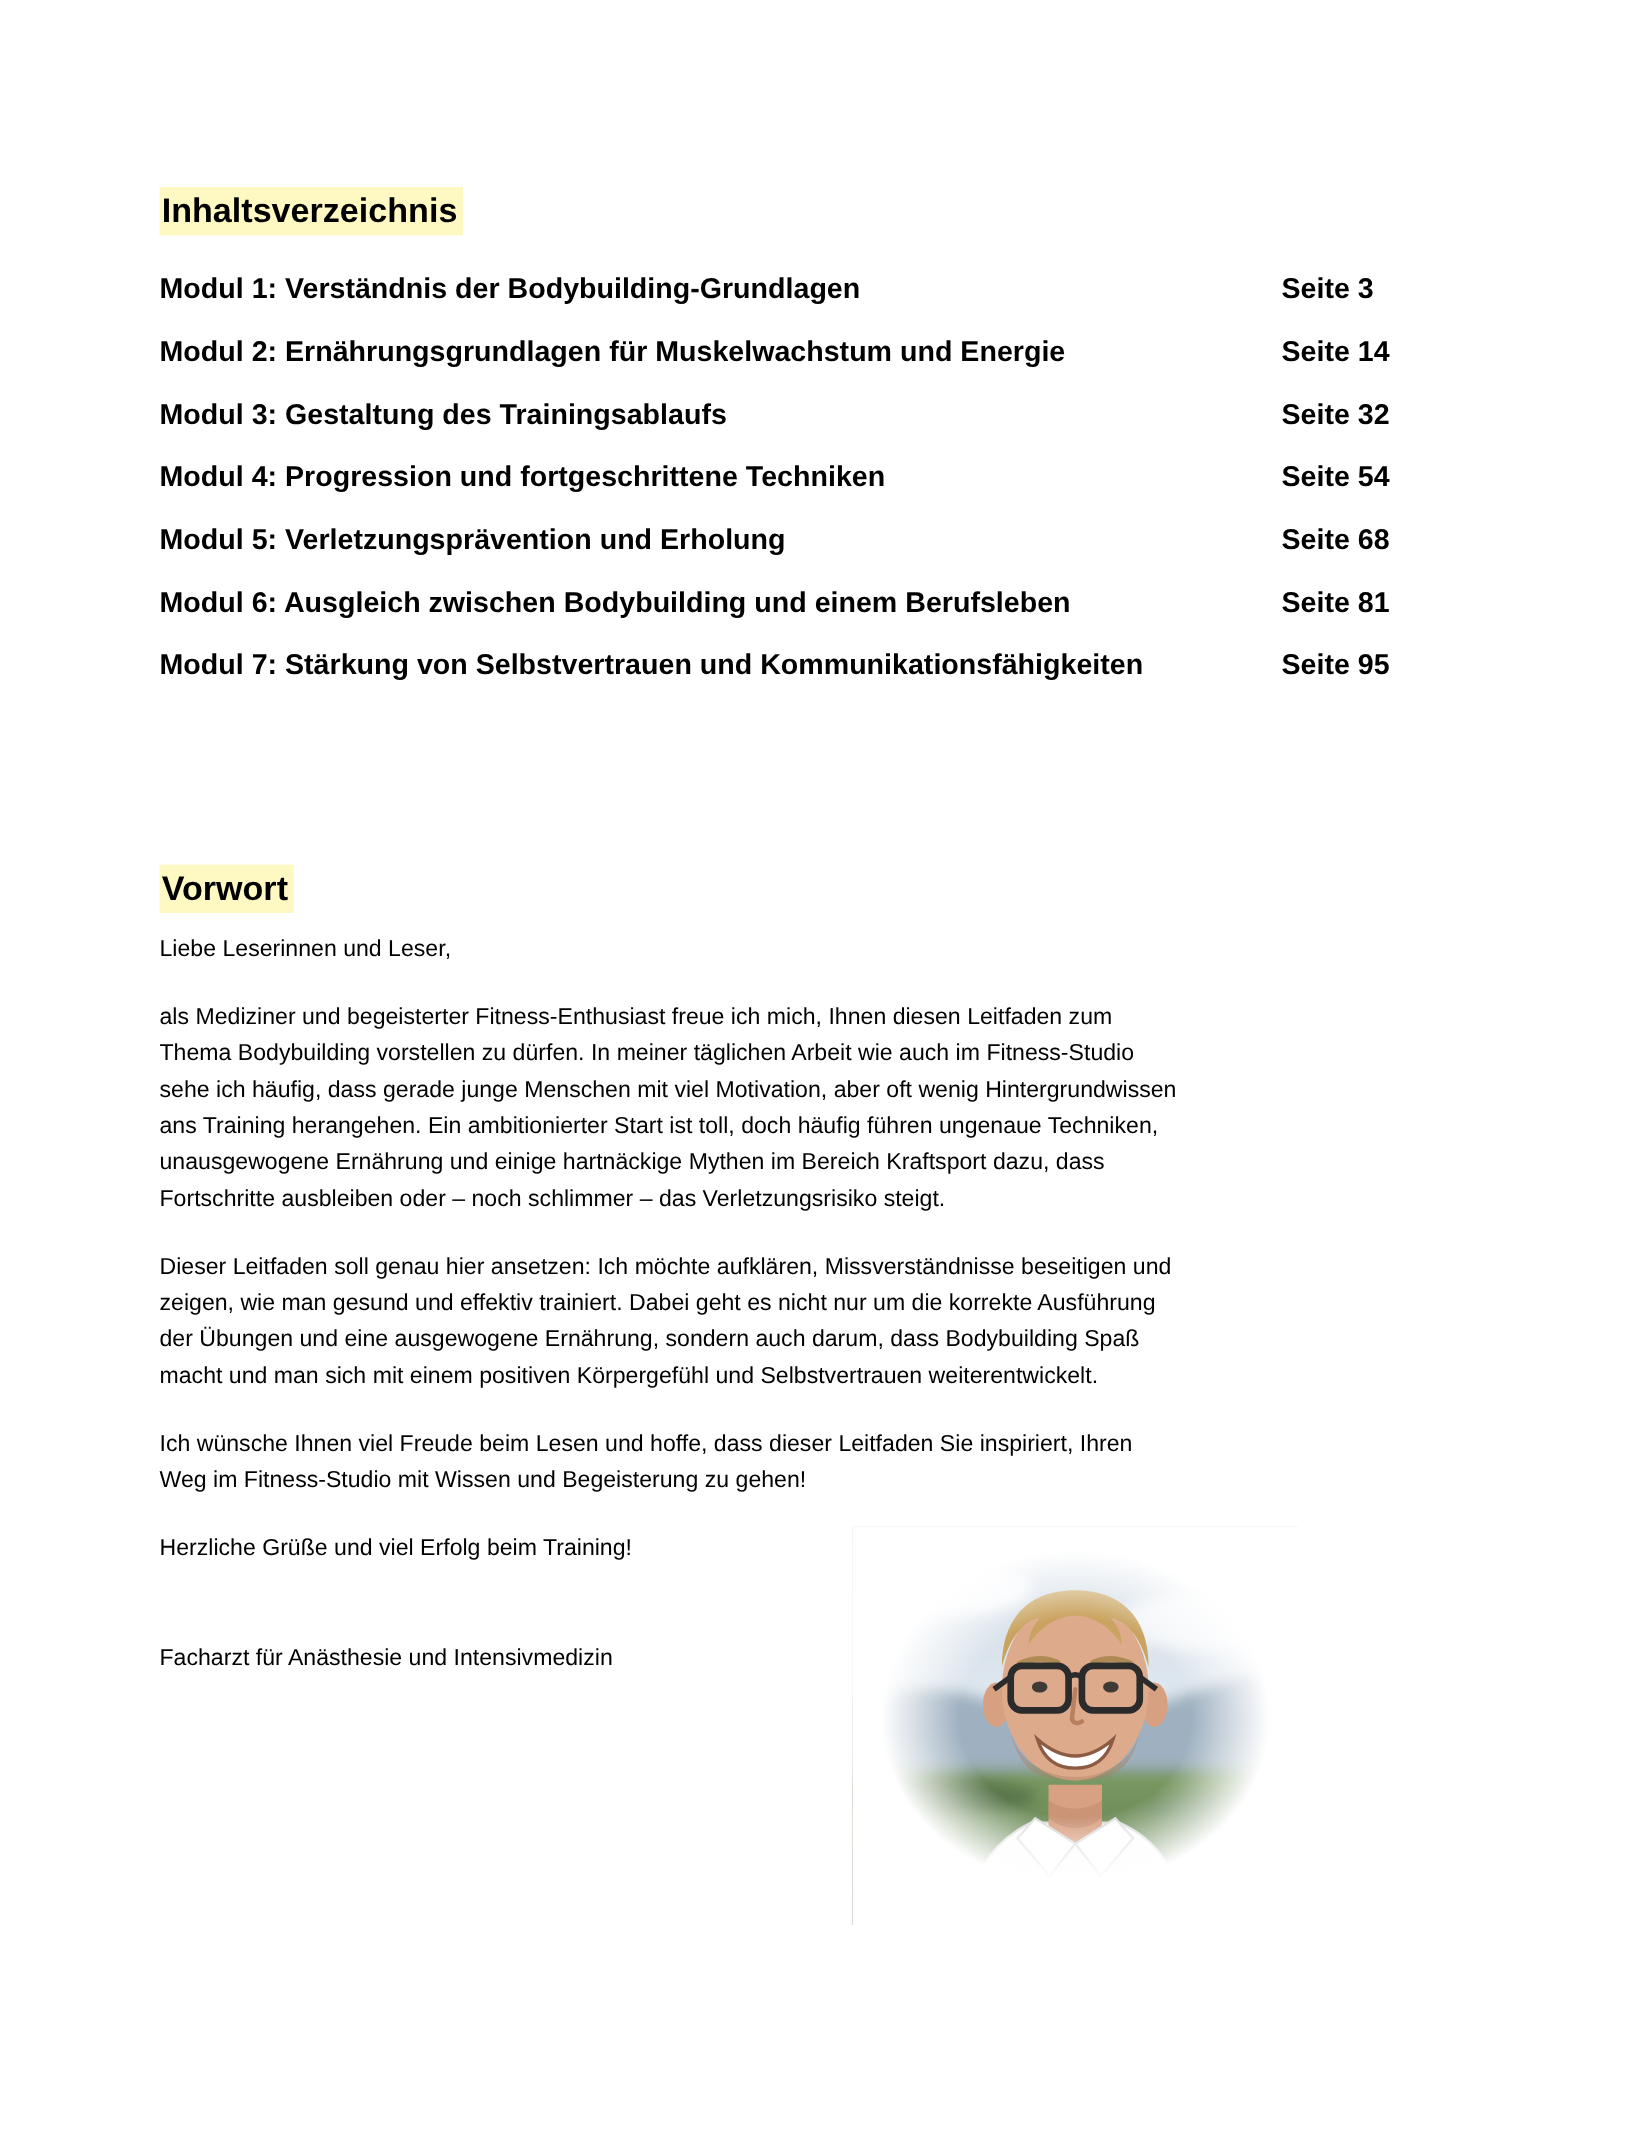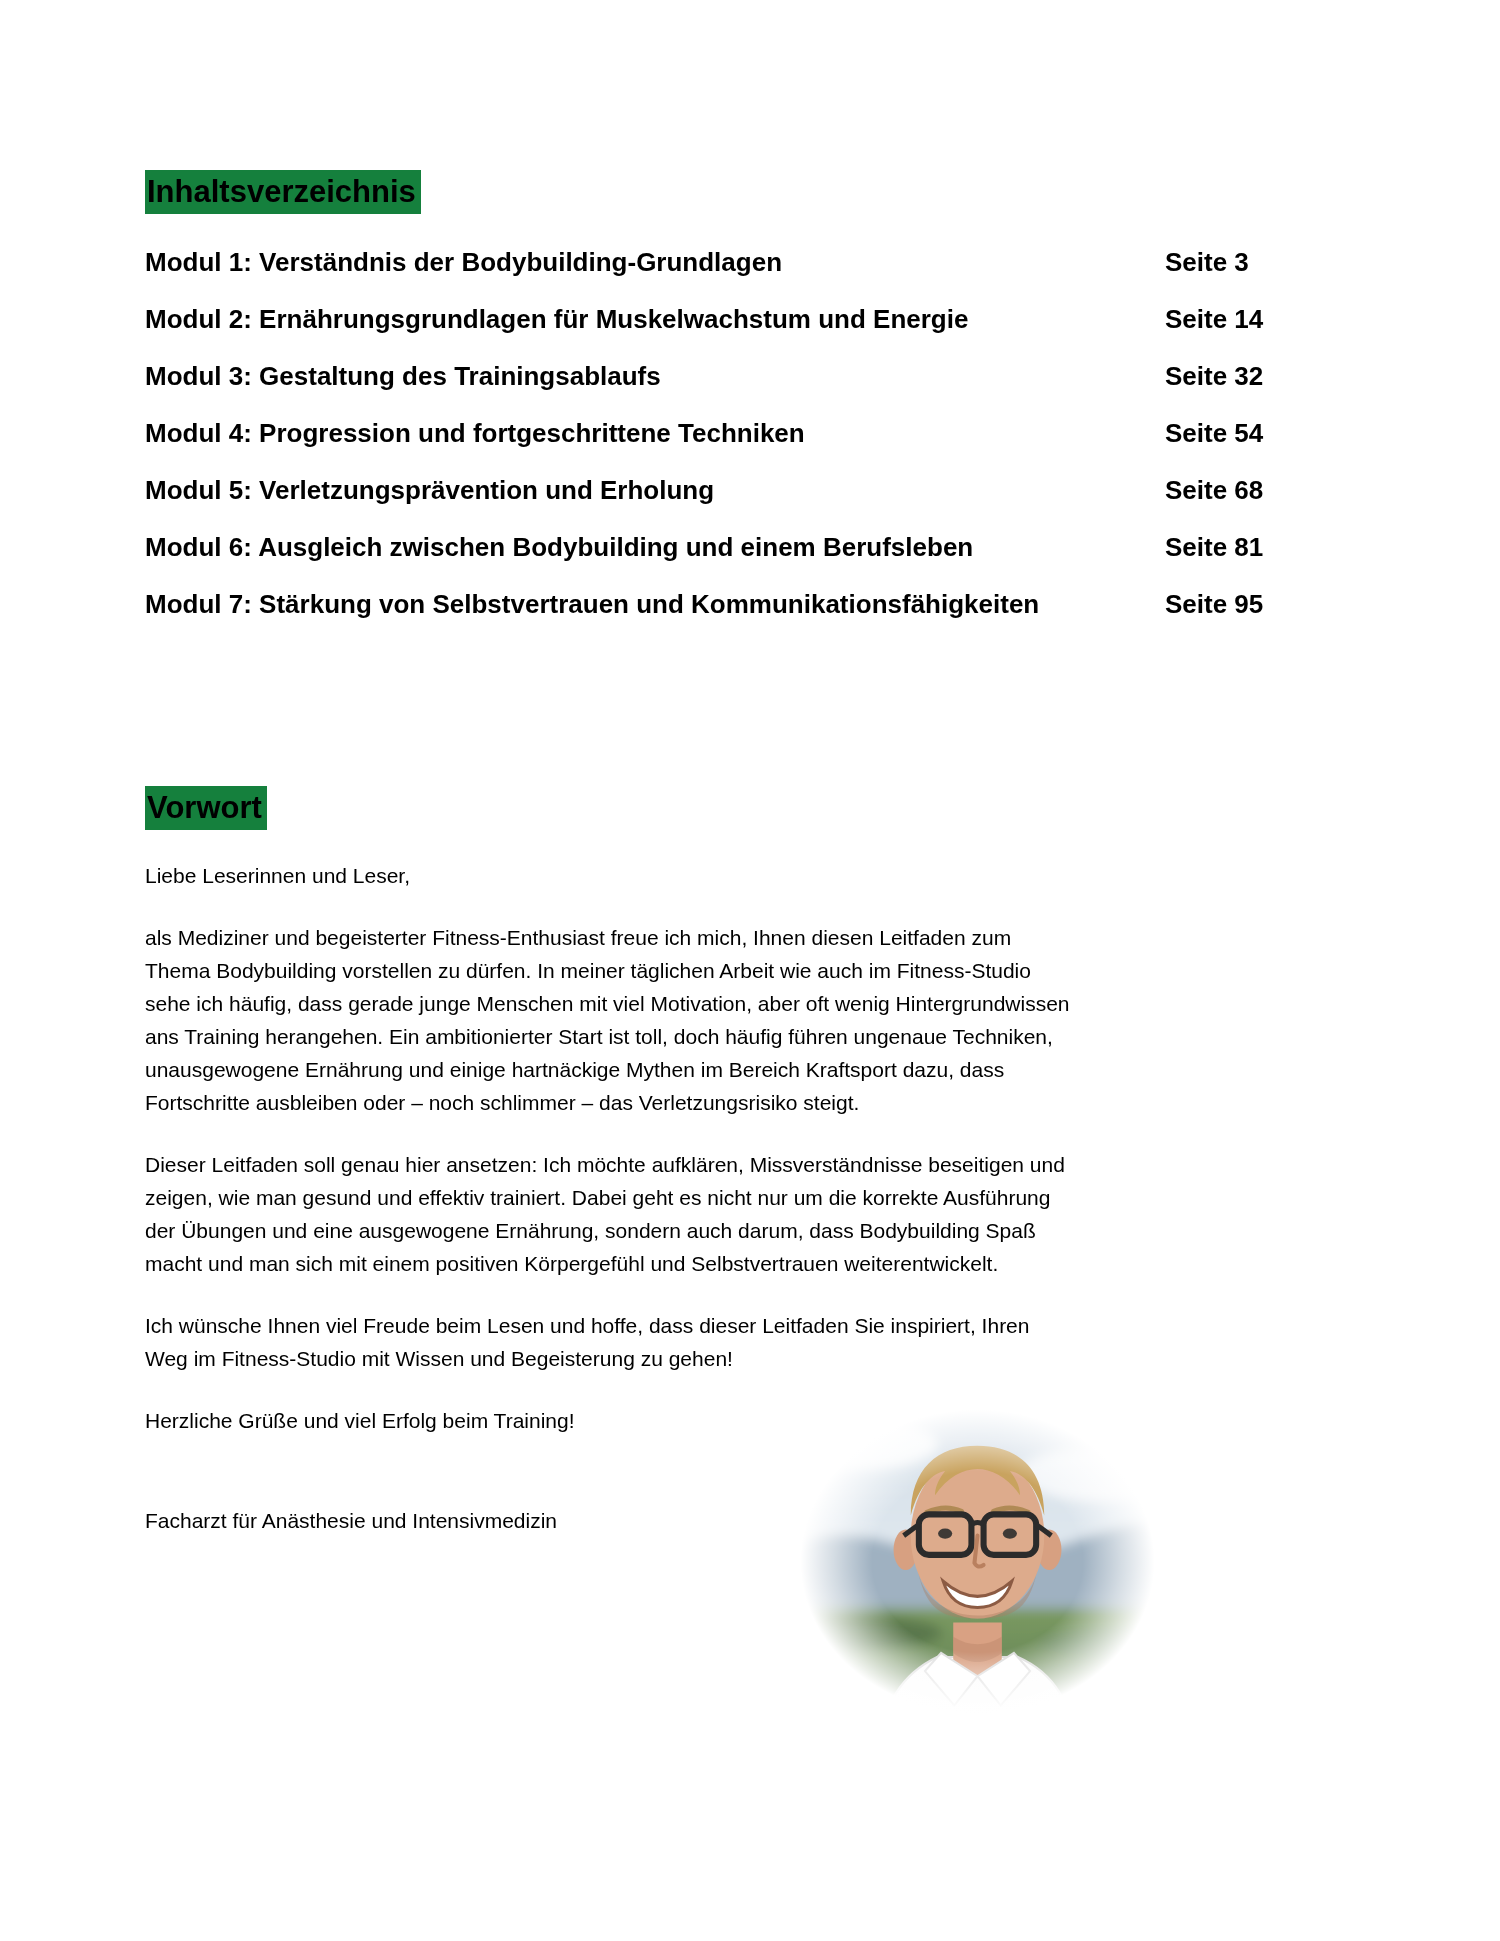--- a/index.html
+++ b/index.html
@@ -21,7 +21,7 @@
   .heading {
     display: inline-block;
     margin: 0;
-    background: #15803d;
+    background: #fef9c3;
     font-size: 31px;
     font-weight: bold;
     line-height: 42px;

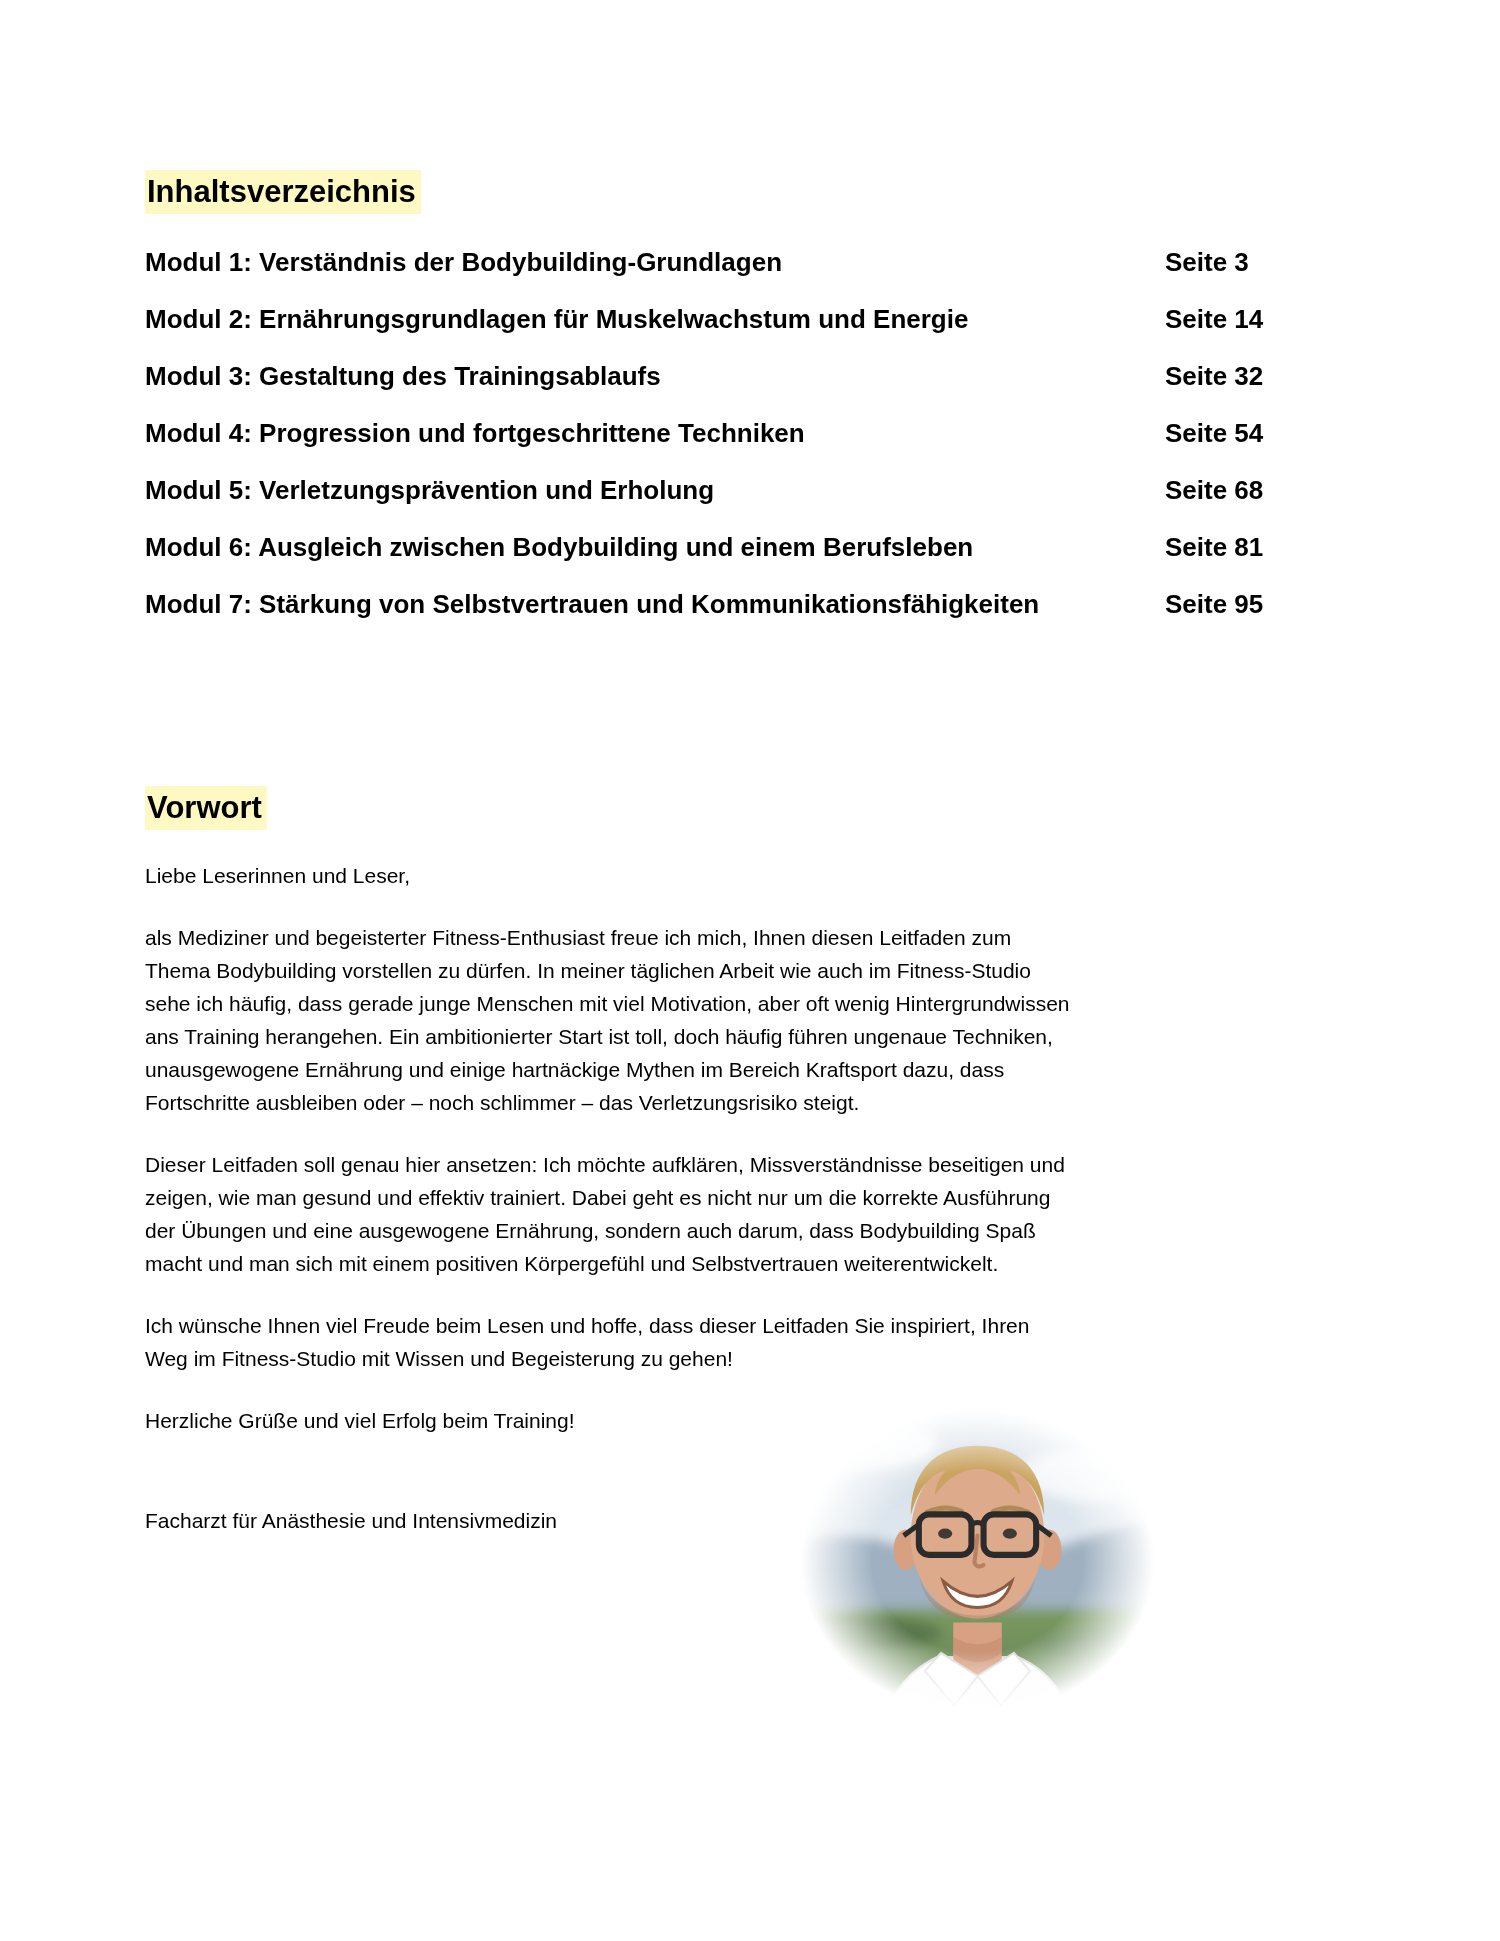--- a/index.html
+++ b/index.html
@@ -47,7 +47,7 @@
     line-height: 33px;
     margin: 0;
   }
-  .p-first { margin-top: 29px; }
+  .p-first { margin-top: 16px; }
   .p-gap { margin-top: 29px; }
   .signature { margin-top: 67px; }
   .photo {

